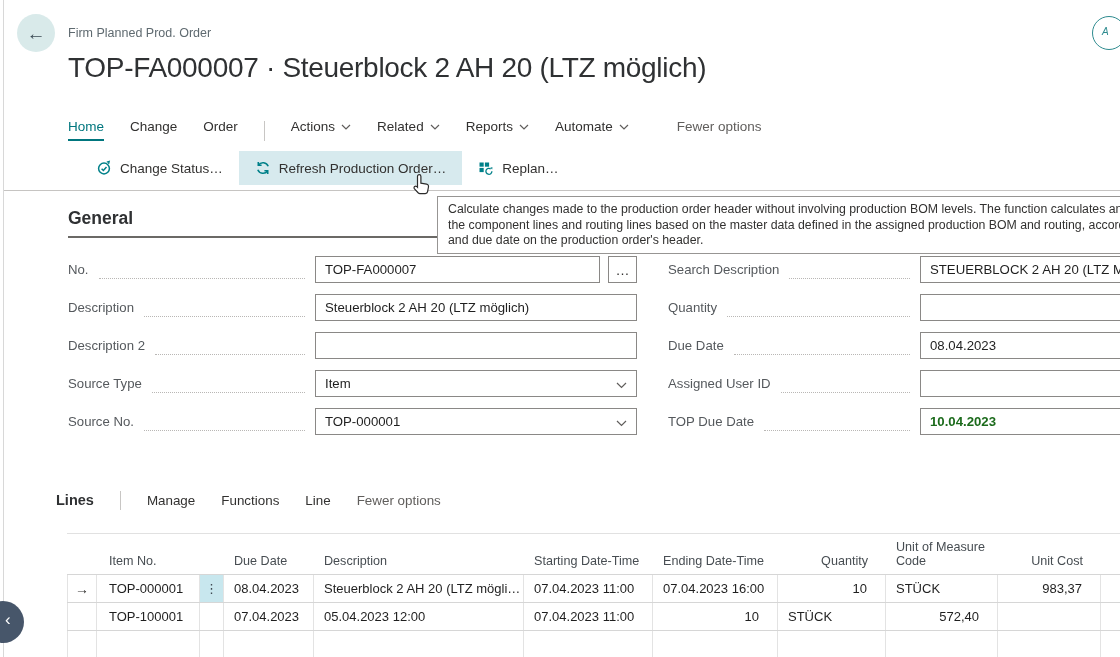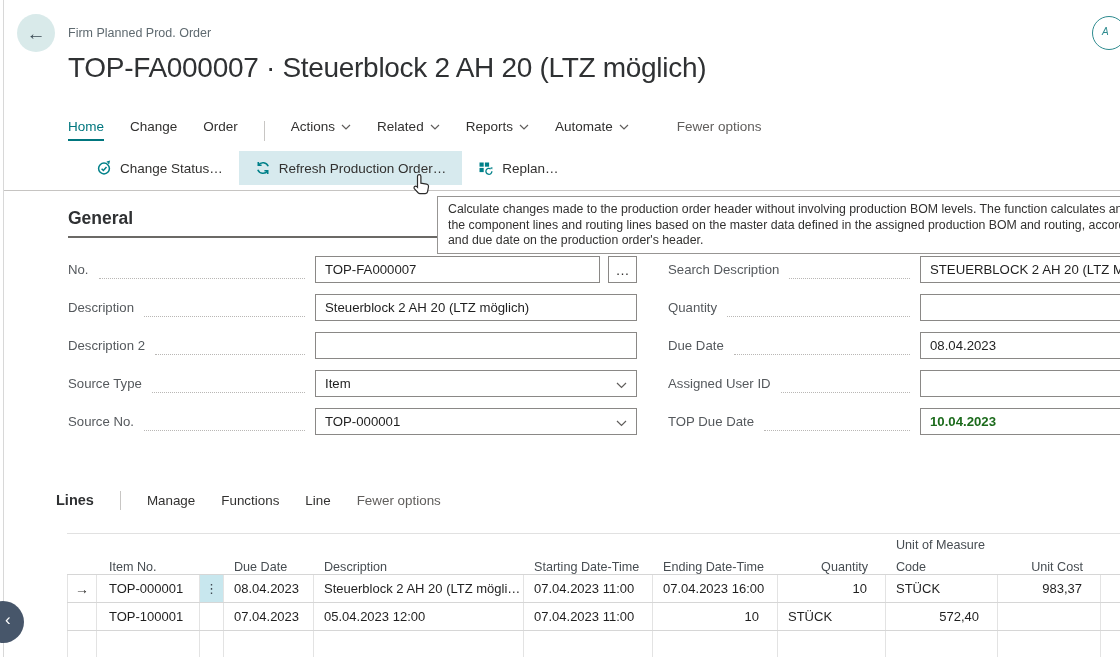--- a/index.html
+++ b/index.html
@@ -68,7 +68,7 @@
   .table { position:absolute; left:67px; top:533px; width:1094px; }
   .grid-row { display:grid; grid-template-columns:30px 103px 24px 90px 210px 129px 125px 108px 112px 103px 60px; }
   .thead { border-top:1px solid #e1e1e1; border-bottom:1px solid #d6d6d6; height:42px; align-items:end; }
-  .th { font-size:12.6px; color:#474d52; padding:0 0 6px 10px; line-height:22px; }
+  .th { font-size:12.6px; color:#474d52; padding:0 0 6px 10px; line-height:14px; }
   .th.first { padding-left:12px; }
   .th.num { text-align:right; padding-right:18px; padding-left:0; }
   .trow { height:28px; border-bottom:1px solid #d6d6d6; }

